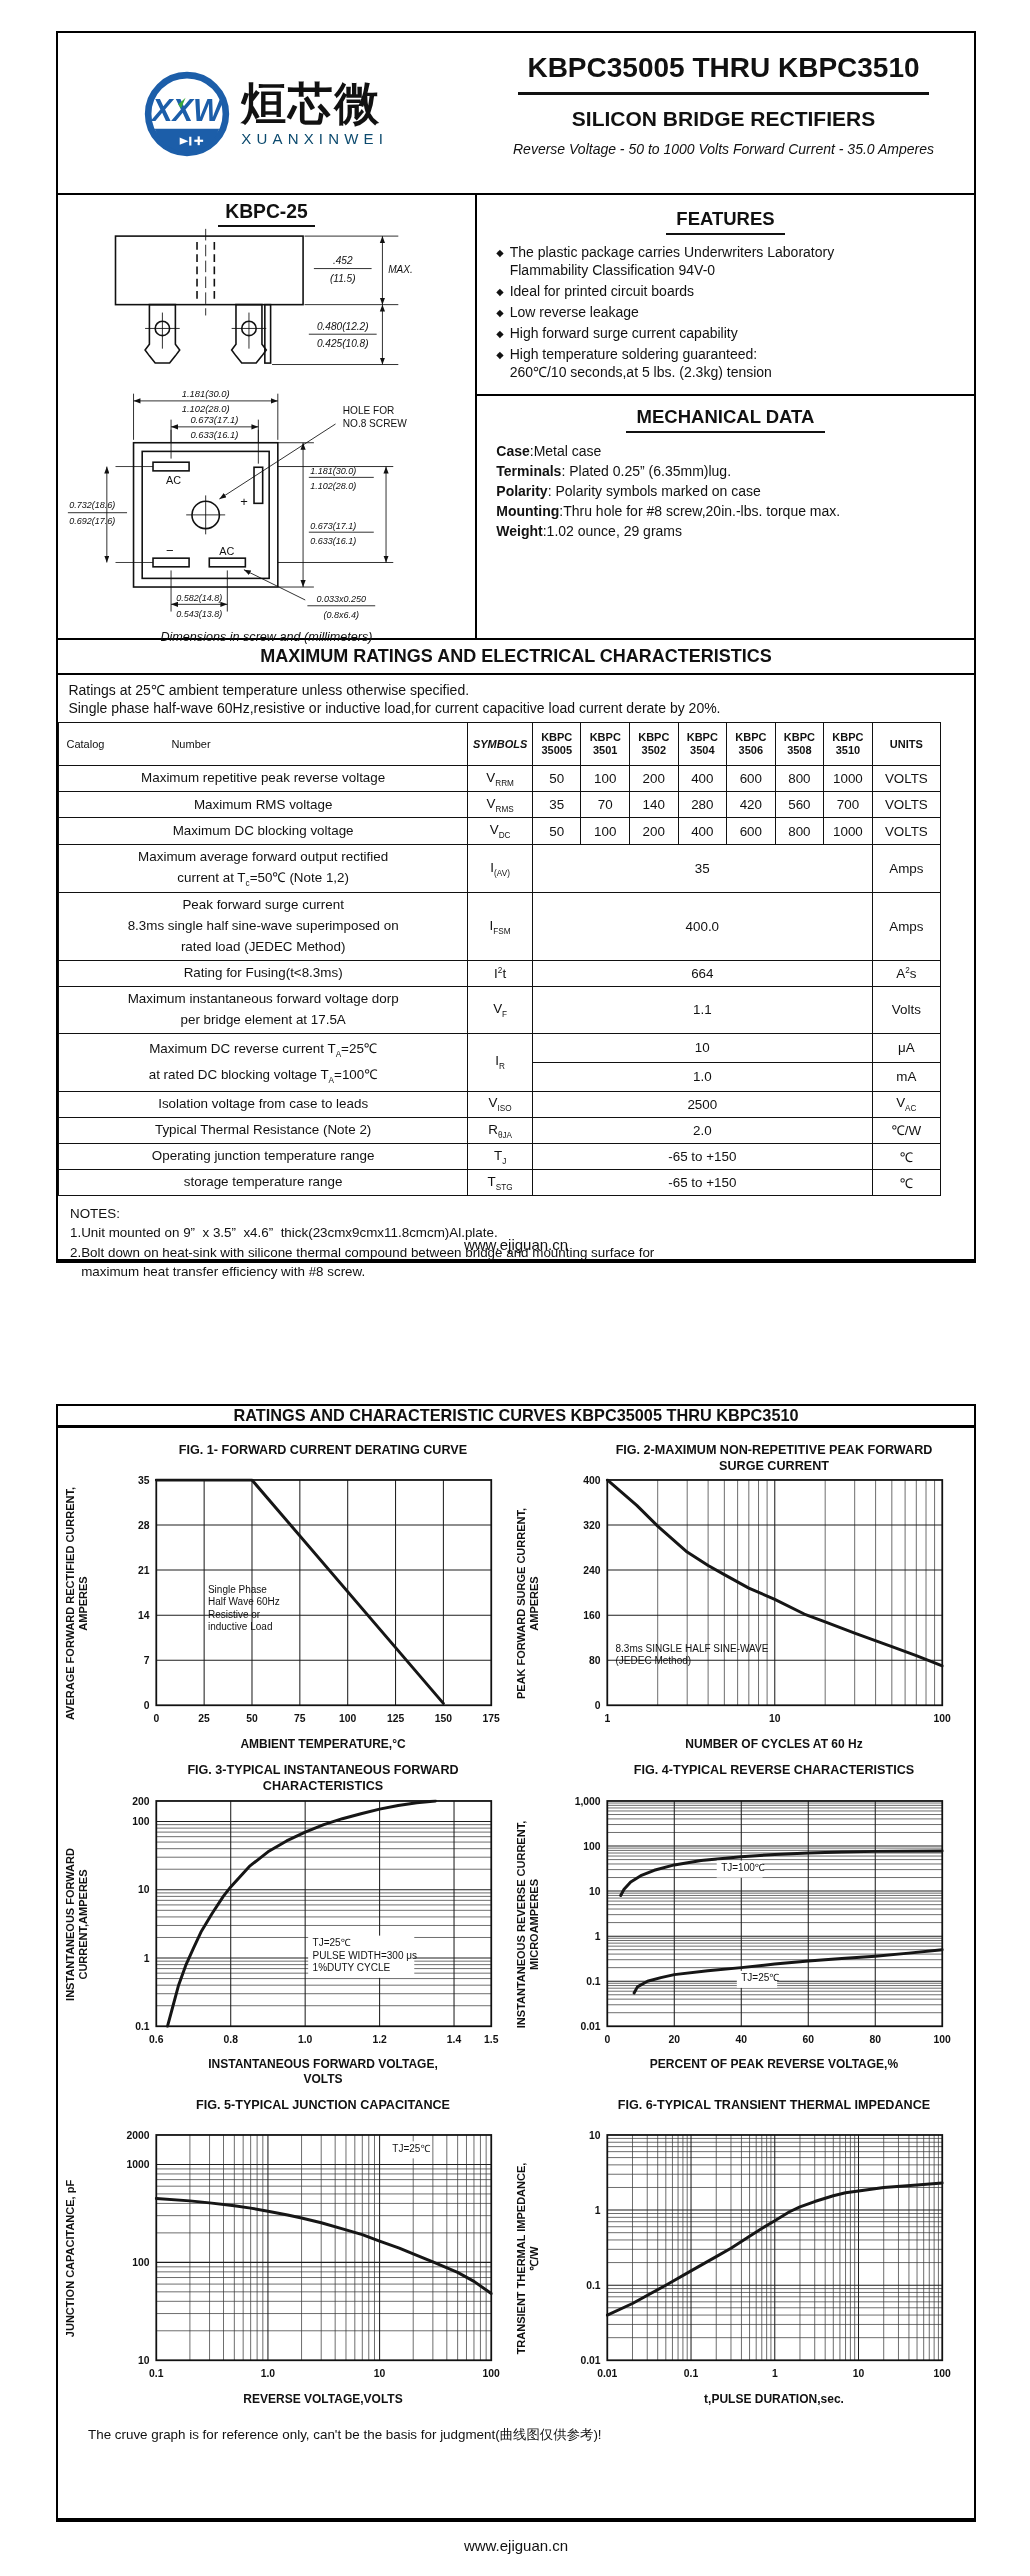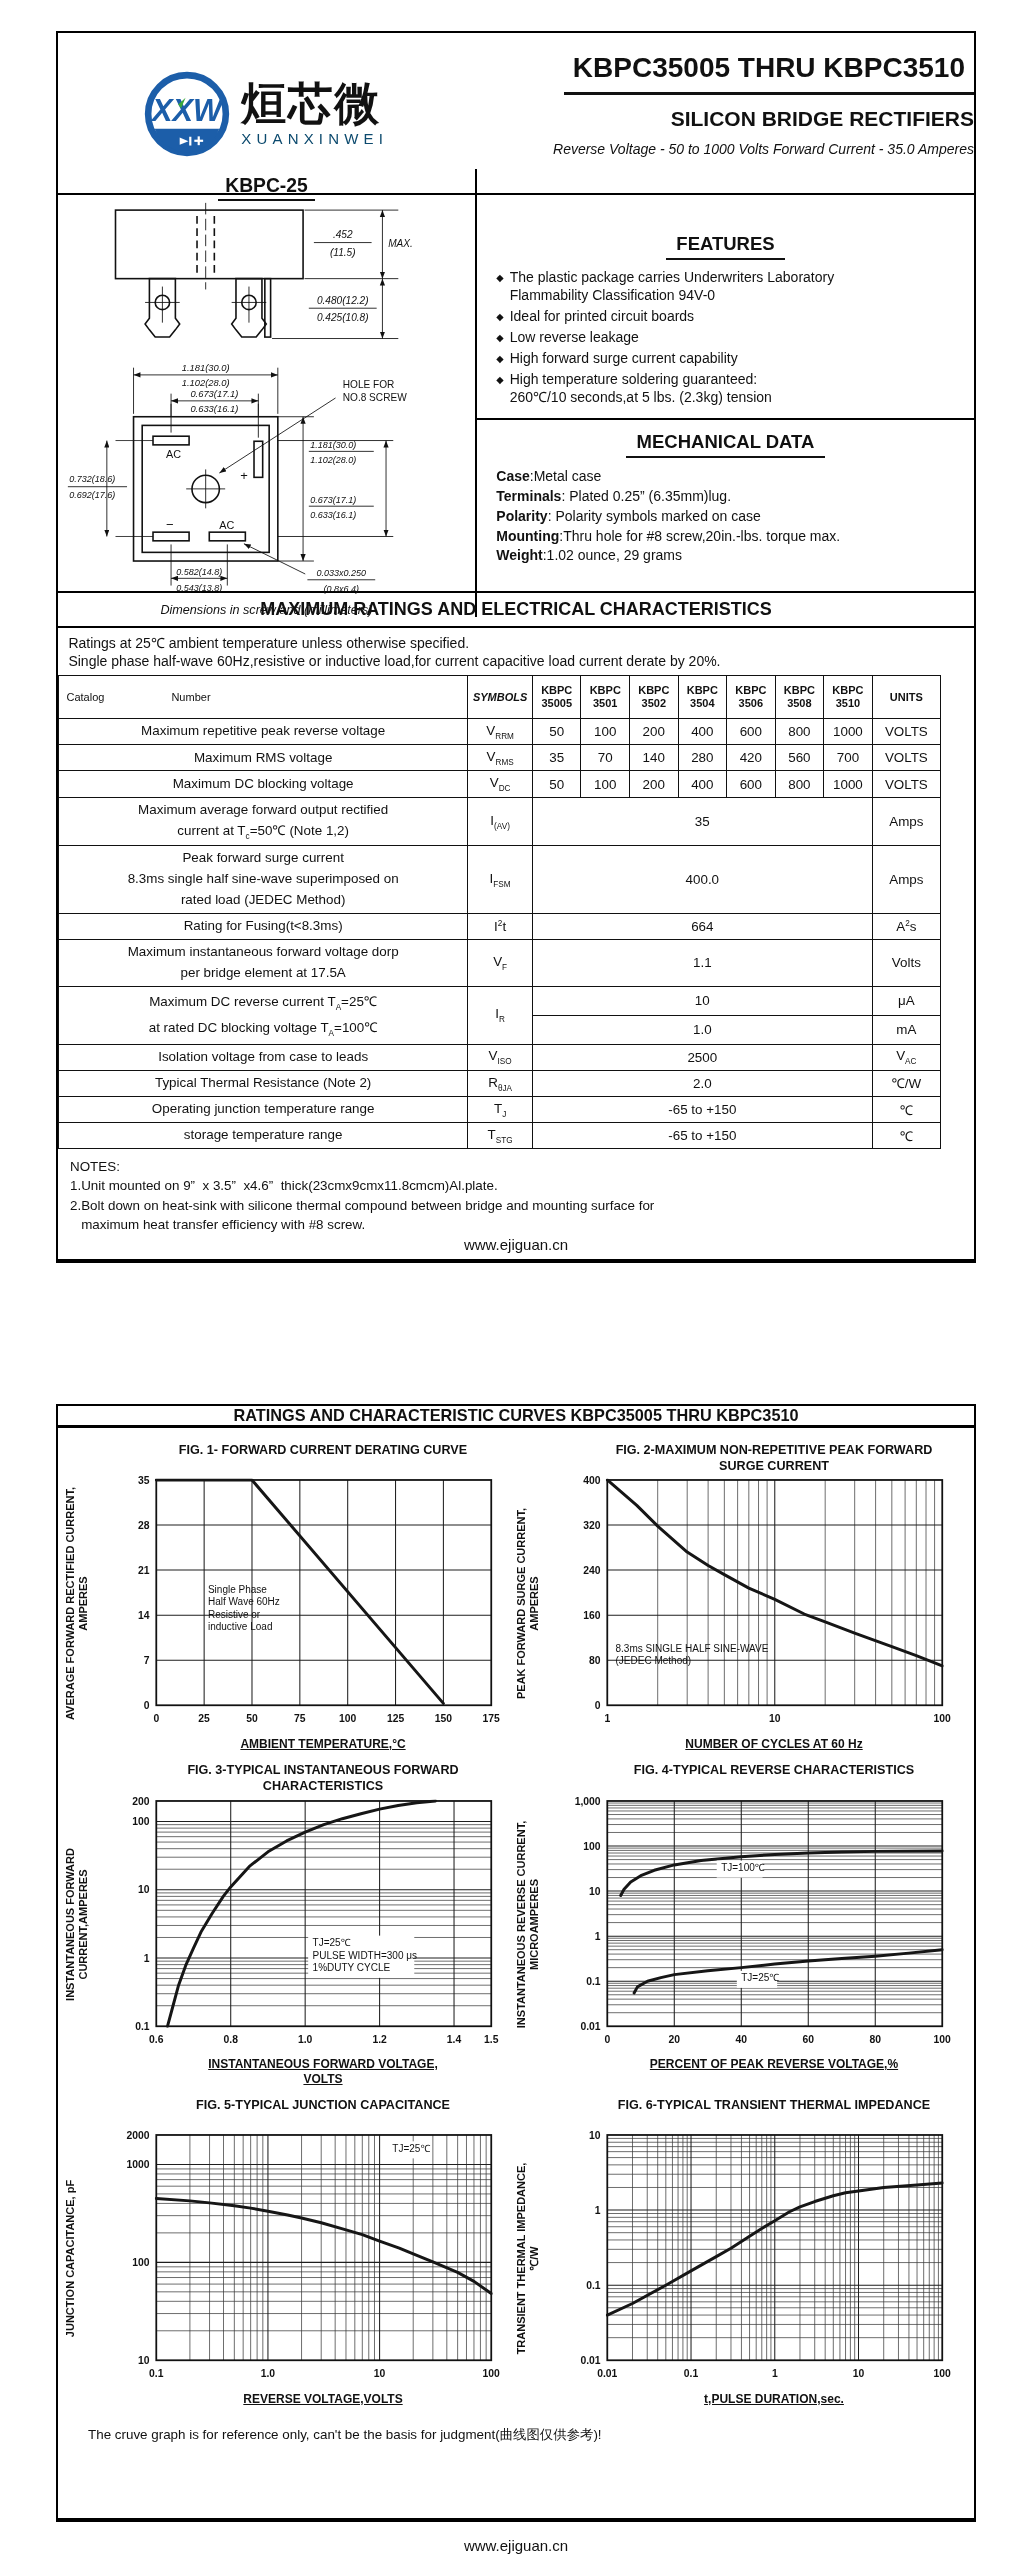--- a/index.html
+++ b/index.html
@@ -13,7 +13,7 @@
   .hdr-logo{width:415px;display:flex;align-items:center;justify-content:center;gap:10.4px;padding-top:2px;}
   .logo-cn{font-size:45px;font-weight:bold;letter-spacing:1.5px;line-height:1;}
   .logo-en{font-size:15px;letter-spacing:5.2px;color:#0c4a6e;margin-top:4.5px;}
-  .hdr-title{flex:1;text-align:right;padding-top:19.3px;}
+  .hdr-title{flex:1;text-align:center;padding-top:19.3px;}
   .t-main{font-size:28px;font-weight:bold;display:inline-block;border-bottom:3px solid #111;padding:0 9px 7.4px 9px;}
   .t-sub{font-size:21px;font-weight:bold;margin-top:12px;}
   .t-tag{font-size:14px;font-style:italic;margin-top:10.4px;}

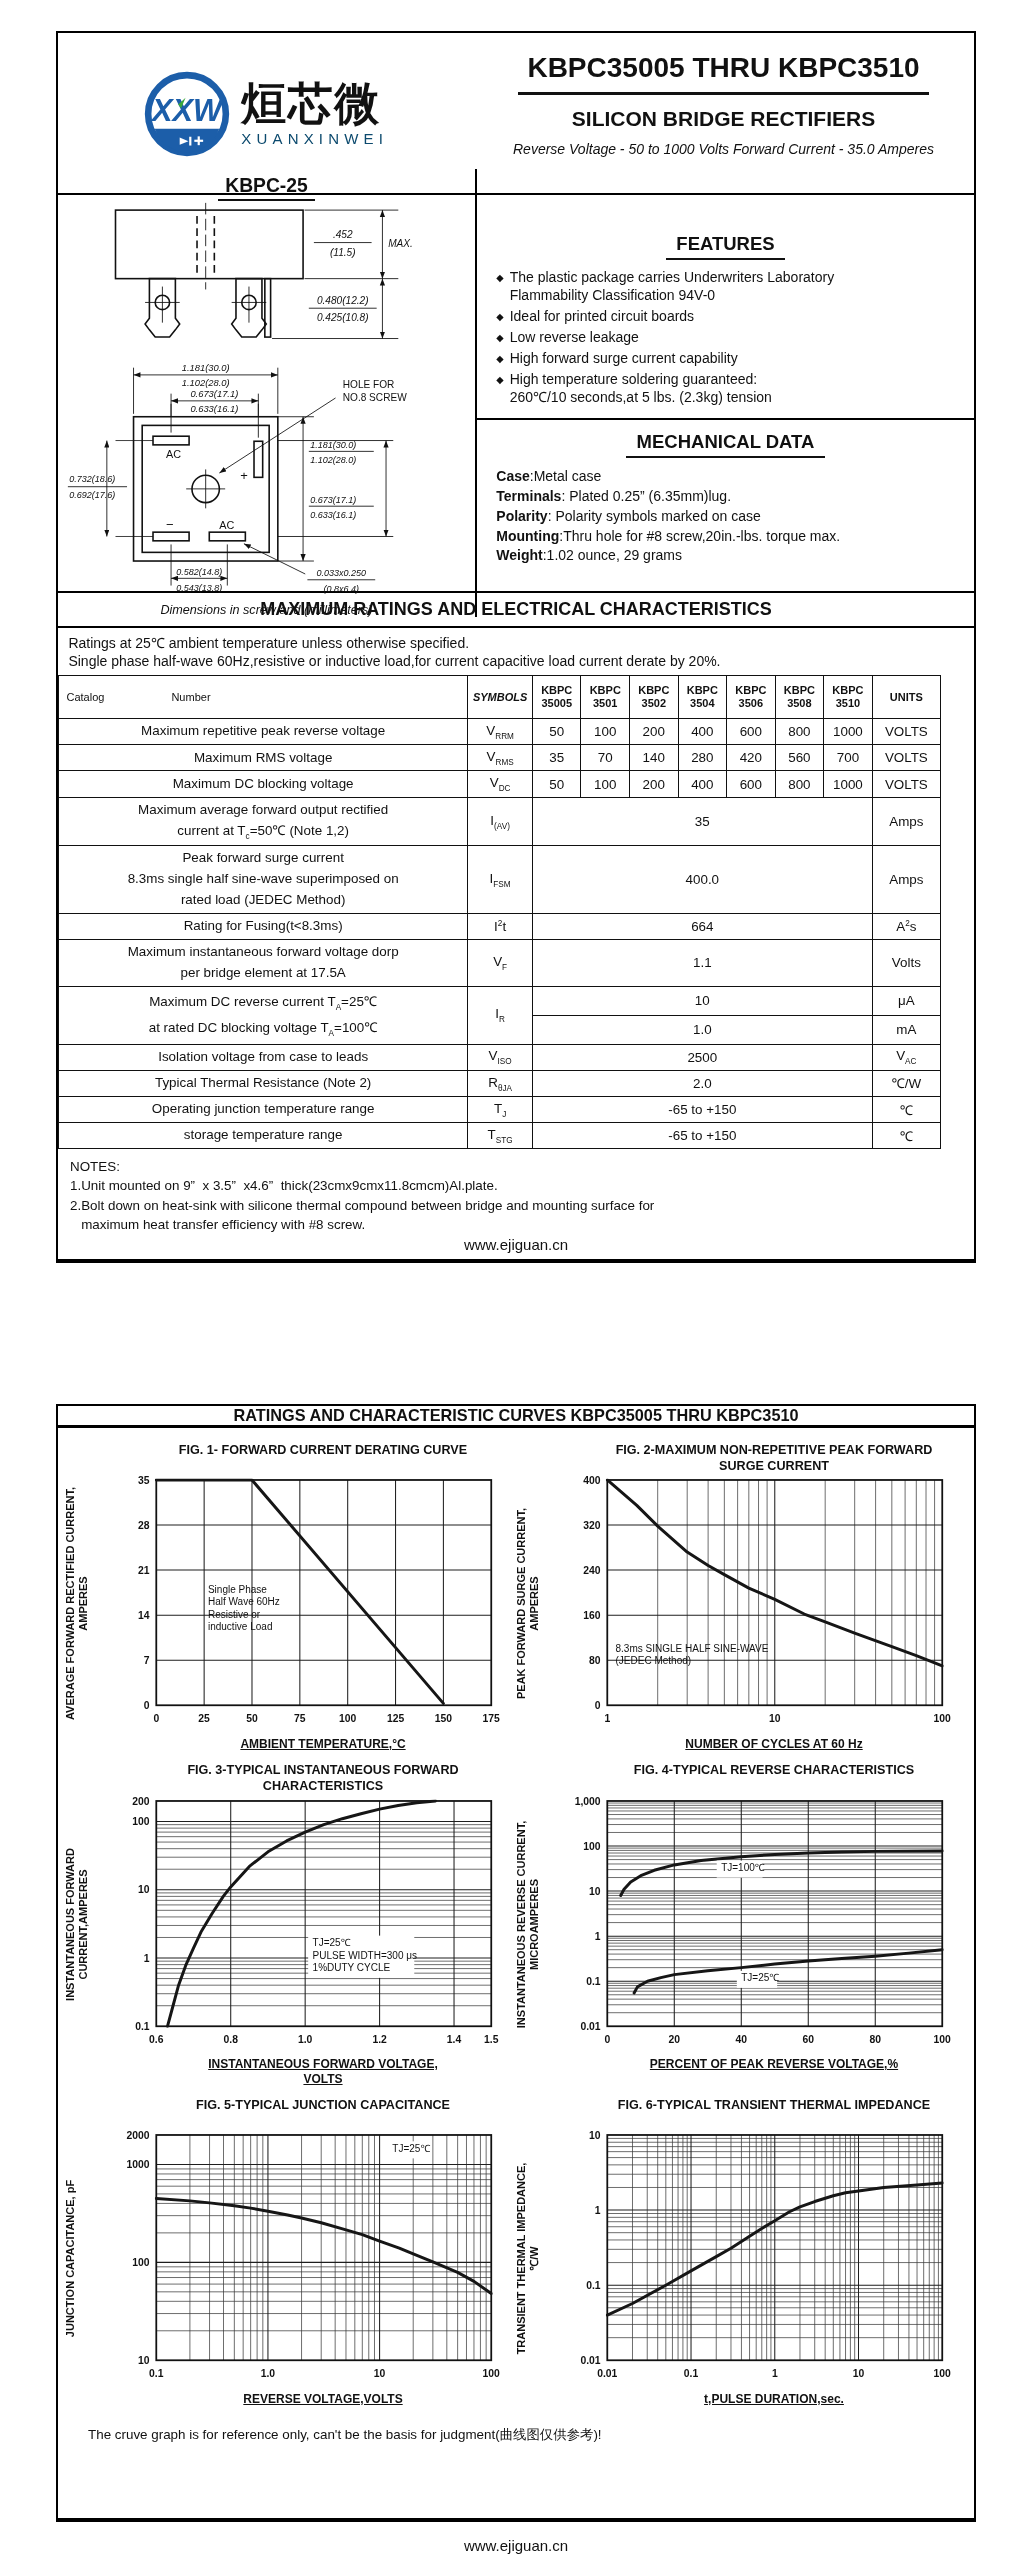--- a/index.html
+++ b/index.html
@@ -19,7 +19,7 @@
   .t-tag{font-size:14px;font-style:italic;margin-top:10.4px;}
   .hdr-rule{border-top:2.2px solid #000;}
   
-  .cols{display:flex;height:396px;align-items:center;}
+  .cols{display:flex;height:443px;}
   .col-draw{width:419px;border-right:2.2px solid #000;box-sizing:border-box;text-align:center;padding-top:6px;}
   .pkg-name{font-size:19.3px;font-weight:bold;display:inline-block;border-bottom:2.2px solid #111;padding:0 7.4px 2.2px 7.4px;}
   .pkg-caption{font-size:12.6px;font-style:italic;margin-top:1.5px;}

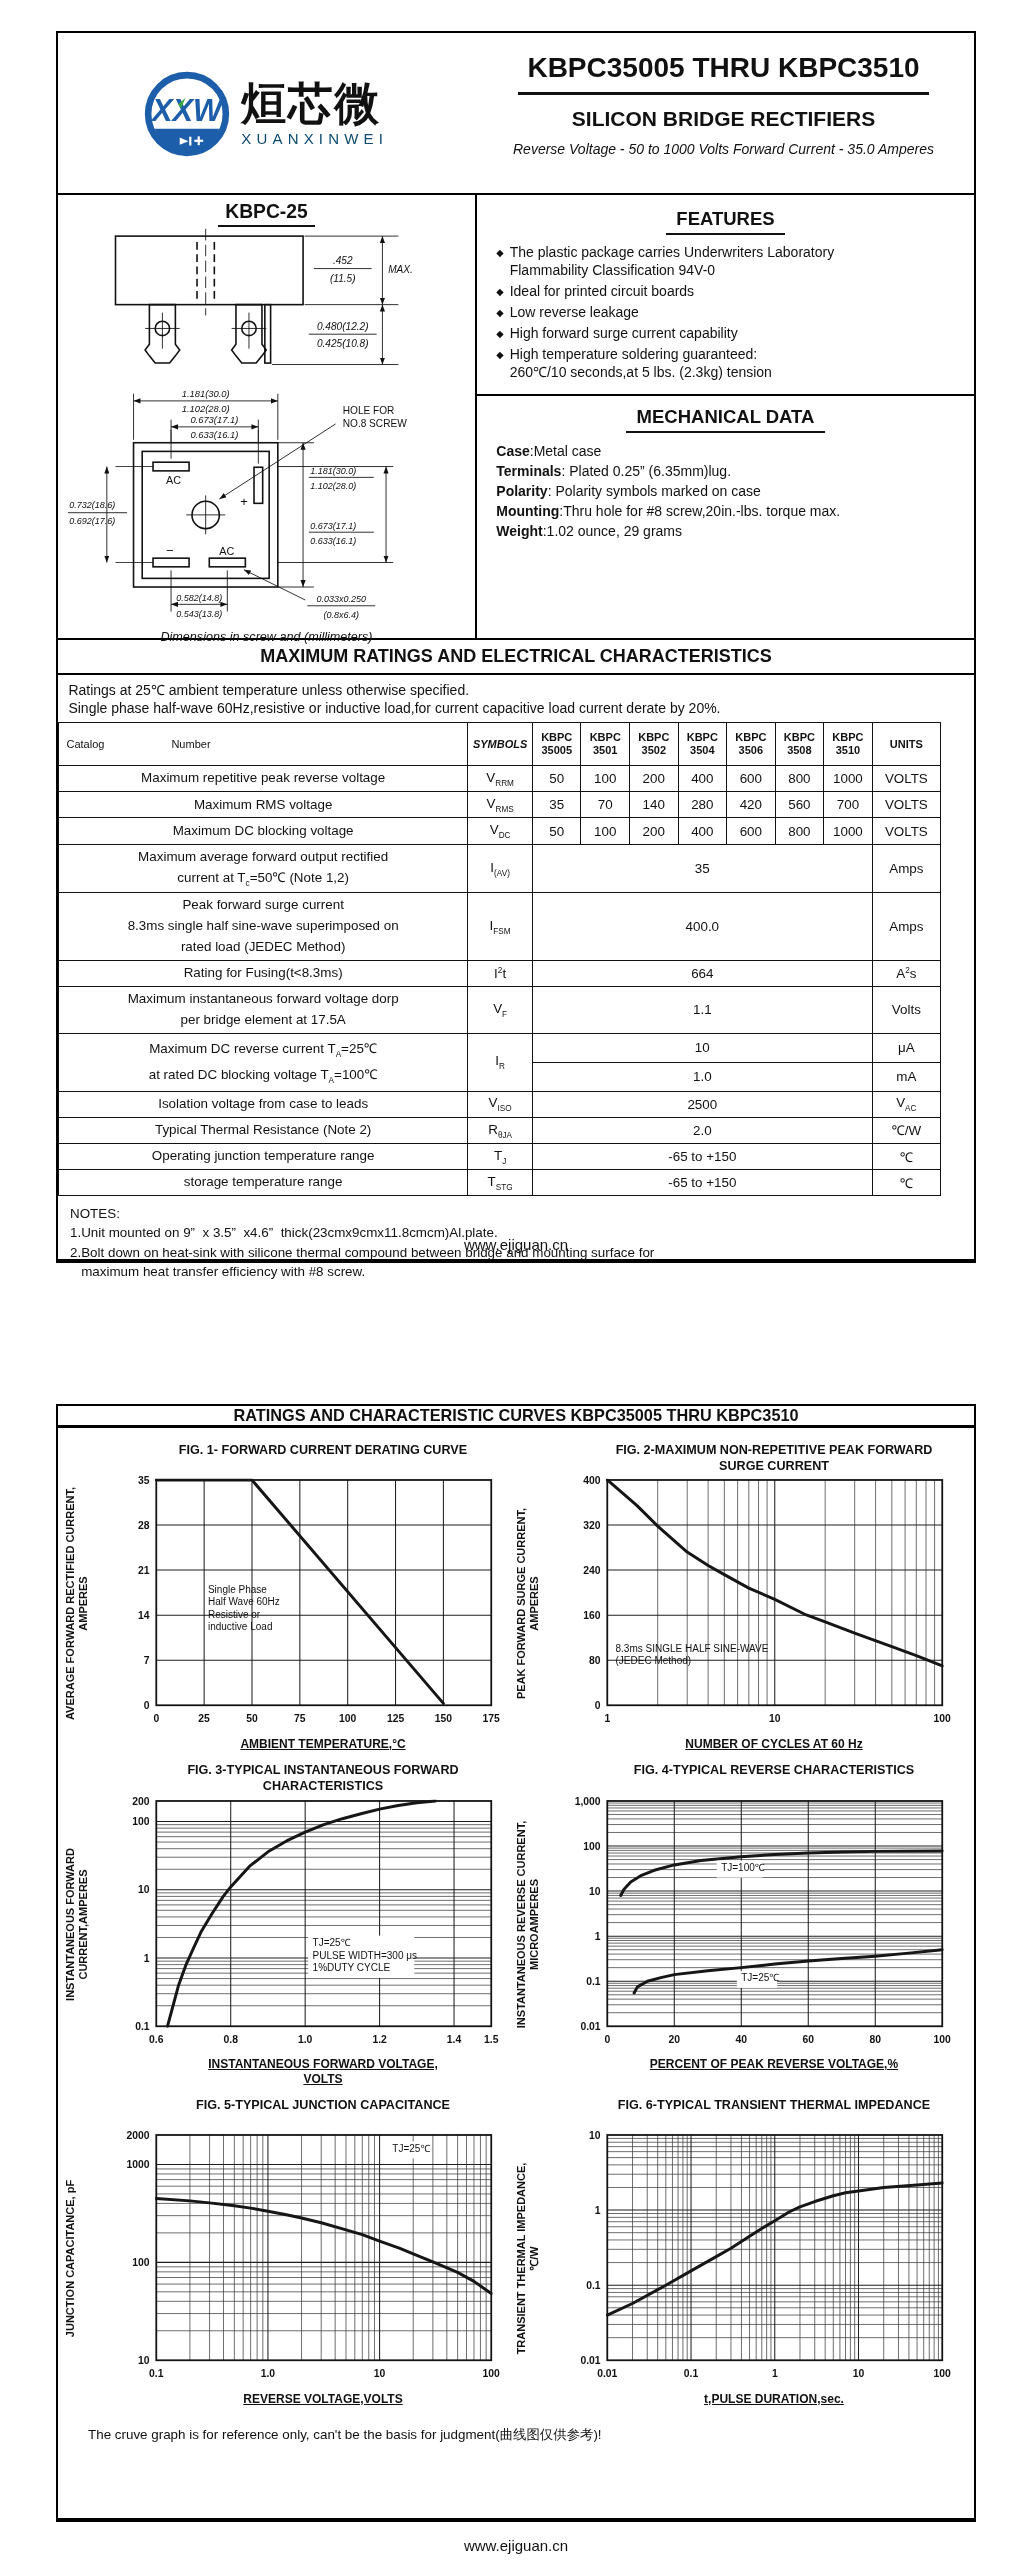--- a/index.html
+++ b/index.html
@@ -59,7 +59,7 @@
   .plotrow{position:relative;height:264px;}
   .ylab{position:absolute;width:264px;height:33px;left:-116px;top:116px;transform:rotate(-90deg);text-align:center;font-size:11px;font-weight:bold;white-space:pre-line;line-height:1.2;}
   .plotrow svg{margin-left:33px;display:block;}
-  .fig-xlabel{font-size:12px;font-weight:bold;text-align:center;white-space:pre-line;padding-left:67px;margin-top:1.5px;line-height:1.2;text-decoration:underline;}
+  .fig-xlabel{font-size:12px;font-weight:bold;text-align:center;white-space:pre-line;padding-left:67px;margin-top:1.5px;line-height:1.2;}
   .p2-note{font-size:13.4px;padding:19.3px 0 0 30px;}
 </style>
 </head>

